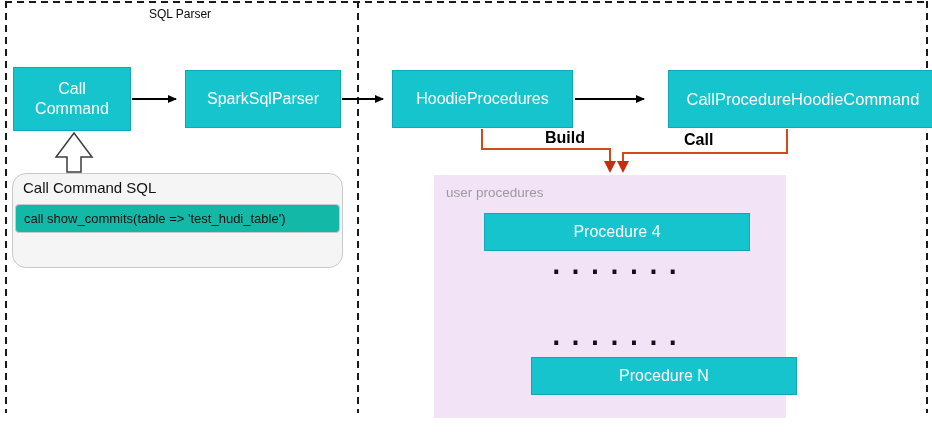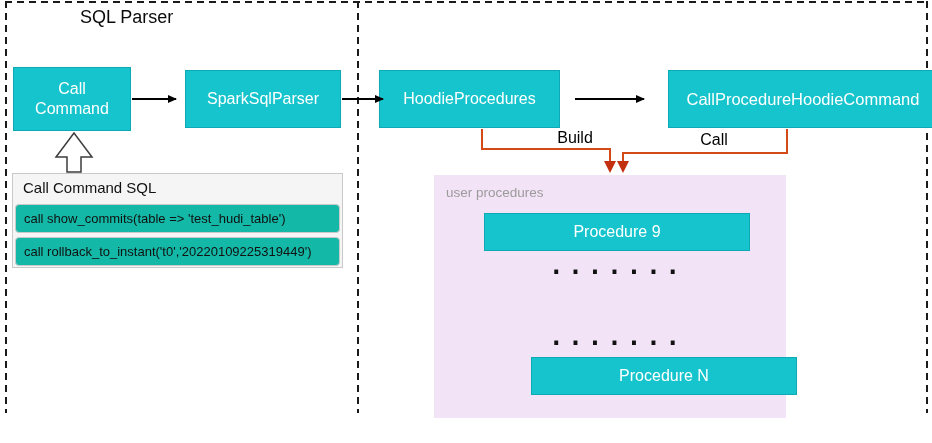--- a/index.html
+++ b/index.html
@@ -13,7 +13,7 @@
   .hdash{position:absolute;top:1px;left:5px;width:923px;height:2px;
     background:repeating-linear-gradient(90deg,#1a1a1a 0 7px,transparent 7px 12px);}
   
-  .section-title{position:absolute;top:7px;font-size:18px;color:#0b0b0b;text-align:left;}
+  .section-title{position:absolute;top:7px;font-size:12px;color:#0b0b0b;text-align:center;}
   
   .node{
     position:absolute;background:#15c4cc;border:1px solid #0ea9b4;

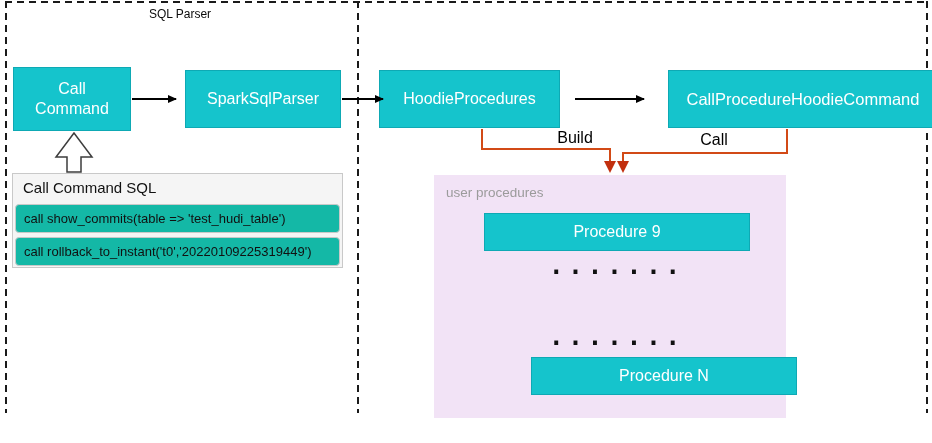--- a/index.html
+++ b/index.html
@@ -68,7 +68,7 @@
   <div class="node prewrap" style="left:13px;top:67px;width:118px;height:64px;">Call
 Command</div>
   <div class="node" style="left:185px;top:70px;width:156px;height:58px;">SparkSqlParser</div>
-  <div class="node" style="left:379px;top:70px;width:181px;height:58px;">HoodieProcedures</div>
+  <div class="node" style="left:392px;top:70px;width:181px;height:58px;">HoodieProcedures</div>
   <div class="node" style="left:652px;top:70px;width:270px;height:58px;font-size:16.5px;margin-left:16px;">CallProcedureHoodieCommand</div>
 
   <div class="edge-label" style="left:545px;top:129px;width:60px;">Build</div>

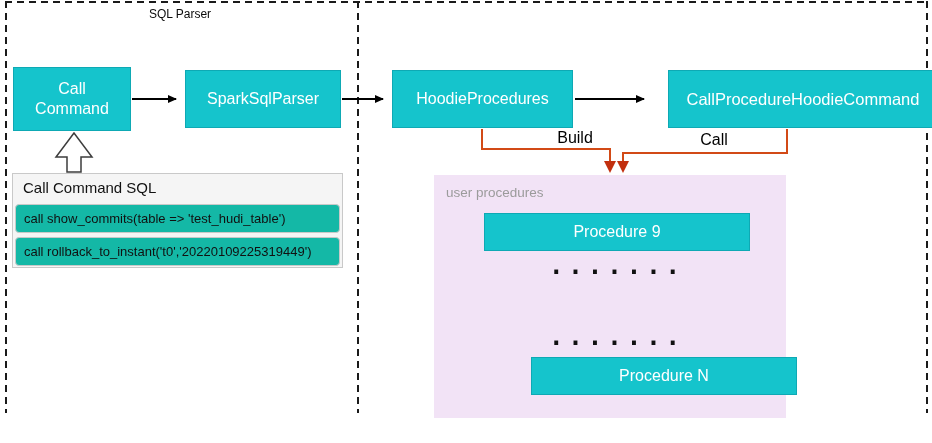--- a/index.html
+++ b/index.html
@@ -22,7 +22,7 @@
   }
   .prewrap{white-space:pre-line;}
   
-  .edge-label{position:absolute;font-size:16px;color:#000;text-align:center;}
+  .edge-label{position:absolute;font-size:16px;color:#000;font-weight:bold;}
   
   .sql-panel{
     position:absolute;left:12px;top:173px;width:331px;height:95px;box-sizing:border-box;

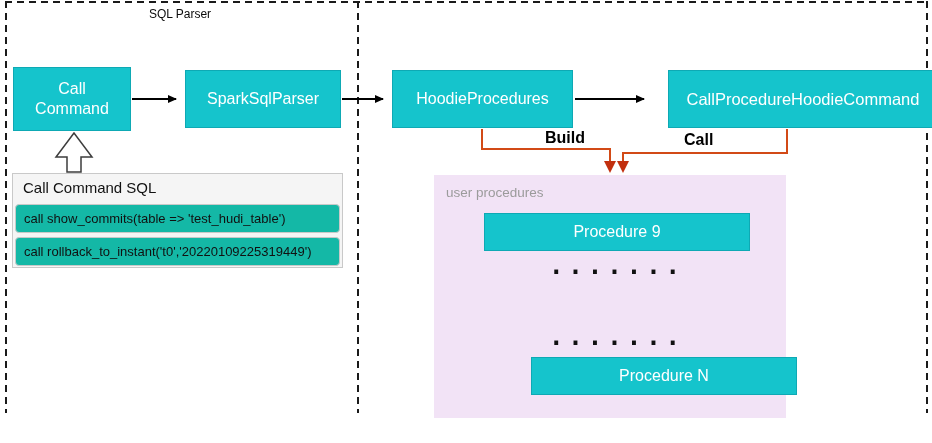--- a/index.html
+++ b/index.html
@@ -26,7 +26,7 @@
   
   .sql-panel{
     position:absolute;left:12px;top:173px;width:331px;height:95px;box-sizing:border-box;
-    background:#f5f5f5;border:1px solid #c9c9c9;border-radius:0;
+    background:#f5f5f5;border:1px solid #c9c9c9;border-radius:14px;
   }
   .sql-header{font-size:15px;color:#111;padding:5px 0 0 10px;height:24px;}
   .sql-row{

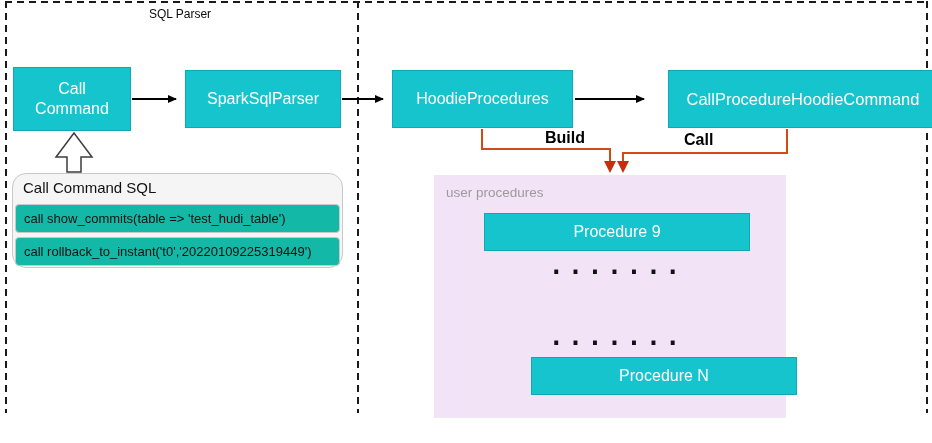--- a/index.html
+++ b/index.html
@@ -82,7 +82,7 @@
 
   <div class="user-panel">
     <div class="user-panel-label">user procedures</div>
-    <div class="proc-box" style="top:38px;">Procedure 9</div>
+    <div class="proc-box" style="top:38px;">Procedure 4</div>
     <div class="ellipsis-dots" style="top:90px;">.......</div>
     <div class="ellipsis-dots" style="top:161px;">.......</div>
     <div class="proc-box" style="top:182px;margin-left:47px;">Procedure N</div>

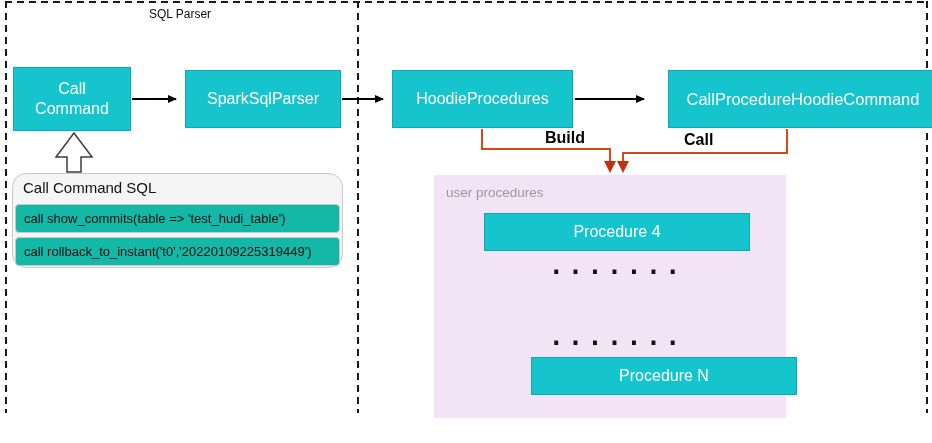--- a/index.html
+++ b/index.html
@@ -77,7 +77,6 @@
   <div class="sql-panel">
     <div class="sql-header">Call Command SQL</div>
     <div class="sql-row" style="top:30px;">call show_commits(table =&gt; 'test_hudi_table')</div>
-    <div class="sql-row" style="top:63px;">call rollback_to_instant('t0','20220109225319449')</div>
   </div>
 
   <div class="user-panel">

